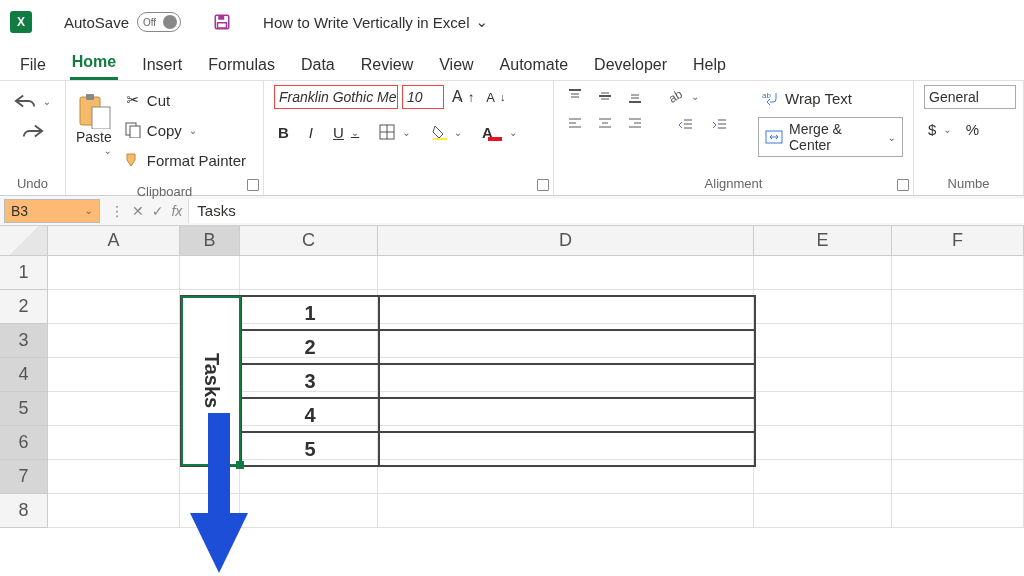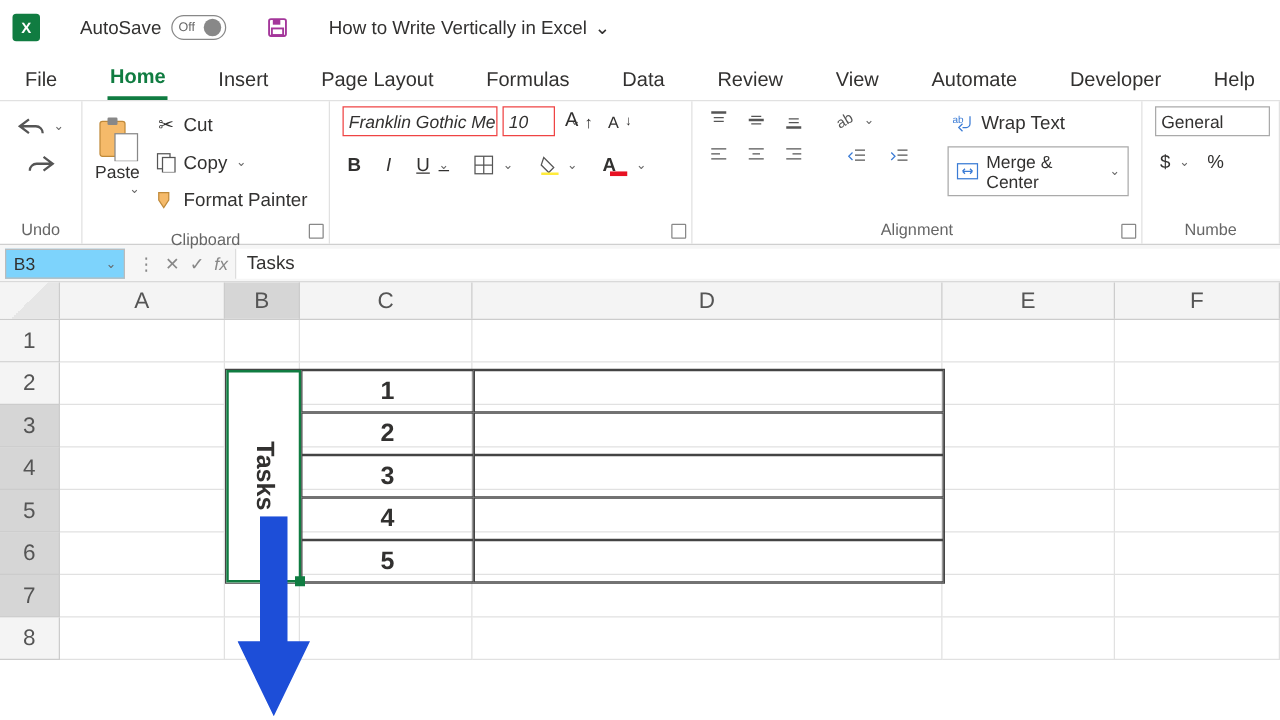--- a/index.html
+++ b/index.html
@@ -17,7 +17,7 @@
   .doc-title{font-size:15px;color:#323130;display:flex;align-items:center;gap:6px;}
 
   
-  .tabs { display:flex; gap:22px; padding:0 18px; height:36px; align-items:flex-end; font-size:16px;justify-content:space-between; }
+  .tabs { display:flex; gap:22px; padding:0 18px; height:36px; align-items:flex-end; font-size:16px; }
   .tab { padding:6px 2px; cursor:pointer; }
   .tab.active { color:#107c41; border-bottom:3px solid #107c41; font-weight:600; }
 

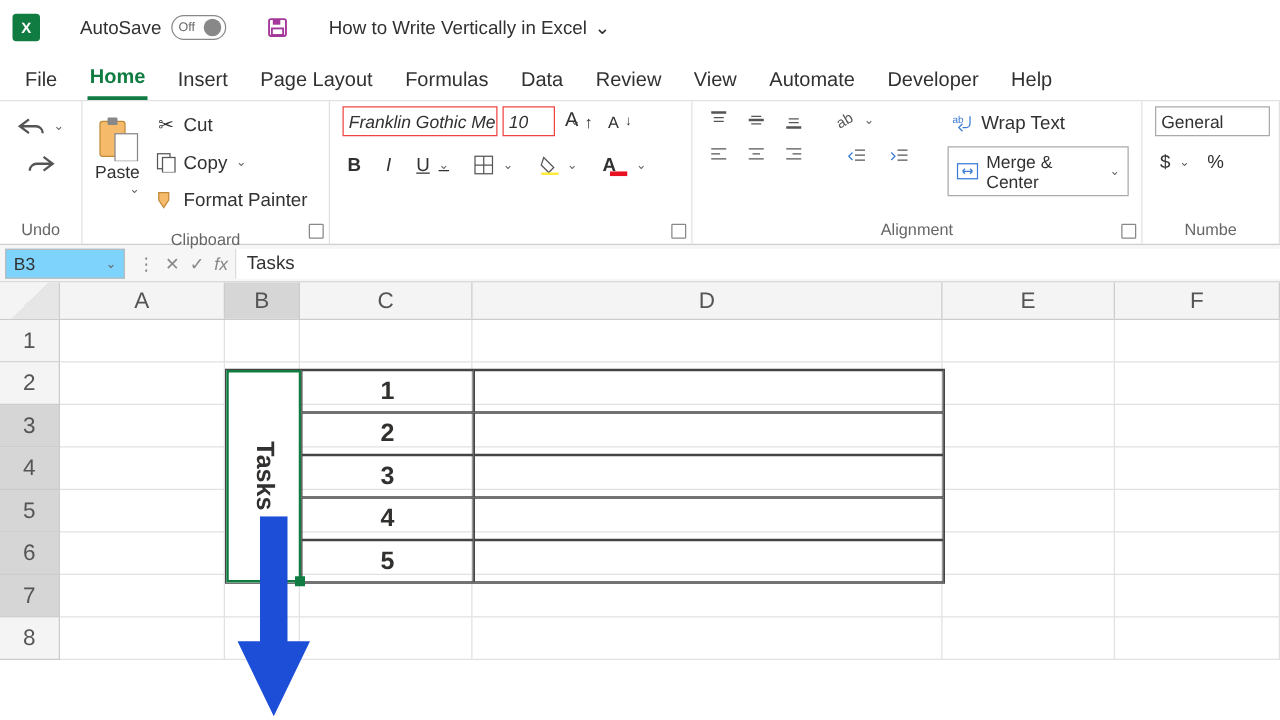--- a/index.html
+++ b/index.html
@@ -105,7 +105,6 @@
   <div class="tab">File</div>
   <div class="tab active">Home</div>
   <div class="tab">Insert</div>
-  <div class="tab">Page Layout</div>
   <div class="tab">Formulas</div>
   <div class="tab">Data</div>
   <div class="tab">Review</div>

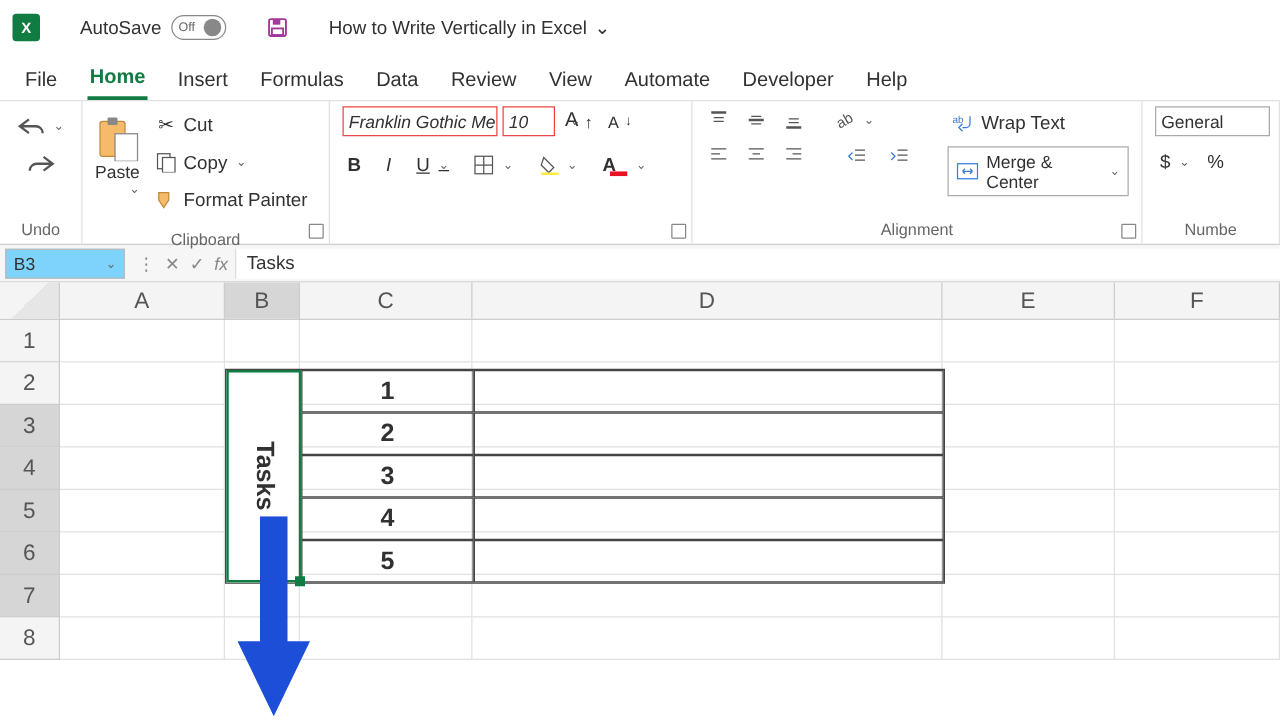--- a/index.html
+++ b/index.html
@@ -49,7 +49,7 @@
 
   
   .formula-bar{display:flex;align-items:center;height:30px;border-bottom:1px solid #cfcfcf;background:#f6f6f6;}
-  .namebox{width:96px;border:1px solid #bbb;background:#7dd3fc;margin:0 4px;height:24px;display:flex;align-items:center;padding:0 6px;font-size:14px;}
+  .namebox{width:96px;border:1px solid #bbb;background:#fdba74;margin:0 4px;height:24px;display:flex;align-items:center;padding:0 6px;font-size:14px;}
   .fx-btns{display:flex;gap:8px;padding:0 6px;color:#888;}
   .fx-val{flex:1;padding:0 8px;font-size:15px;background:#fff;border-left:1px solid #ddd;height:24px;display:flex;align-items:center;}
 

